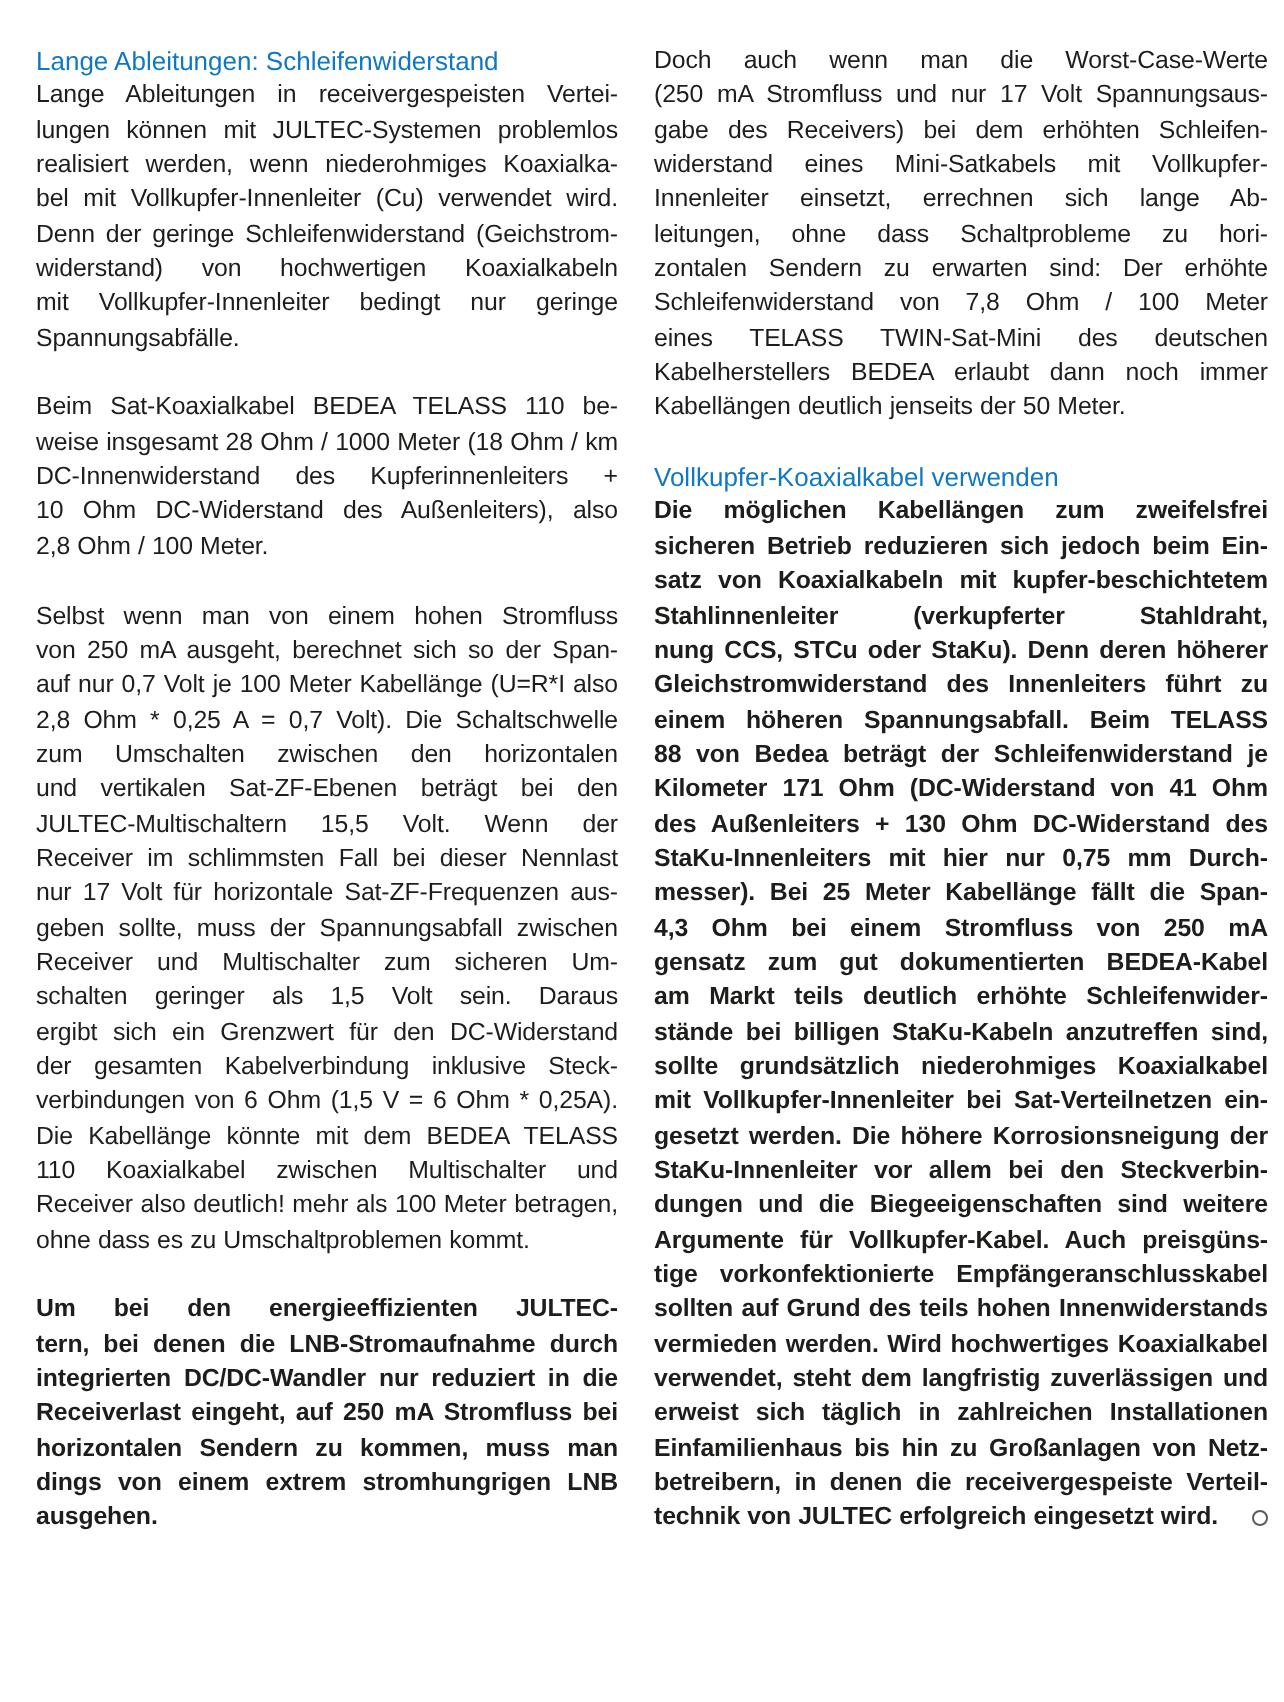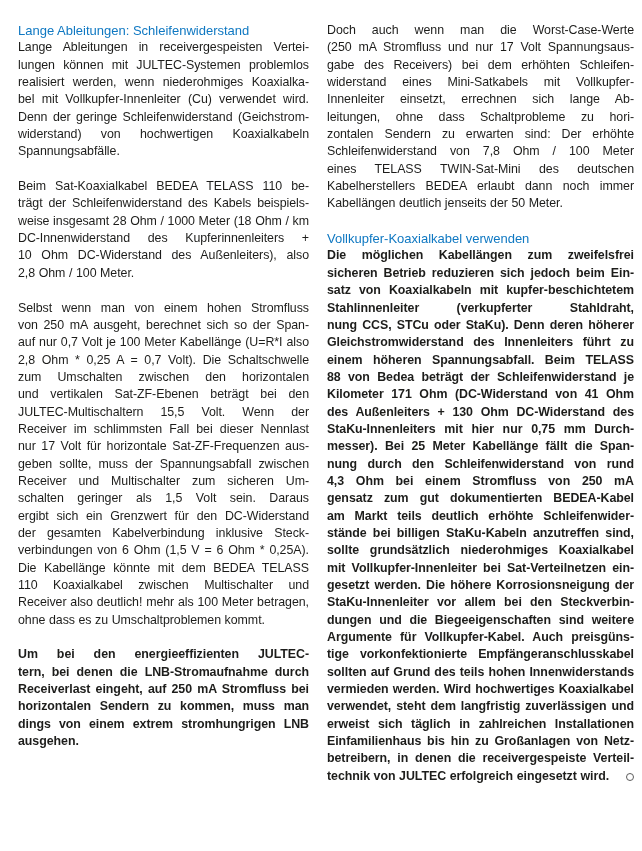--- a/index.html
+++ b/index.html
@@ -51,6 +51,7 @@
         <div class="line">bel mit Vollkupfer-Innenleiter (Cu) verwendet wird.</div>
         <div class="line">Denn der geringe Schleifenwiderstand (Geichstrom-</div>
         <div class="line">widerstand) von hochwertigen Koaxialkabeln</div>
+        <div class="line">mit Vollkupfer-Innenleiter bedingt nur geringe</div>
         <div class="line last">Spannungsabfälle.</div>
       </div>
       <div class="para">

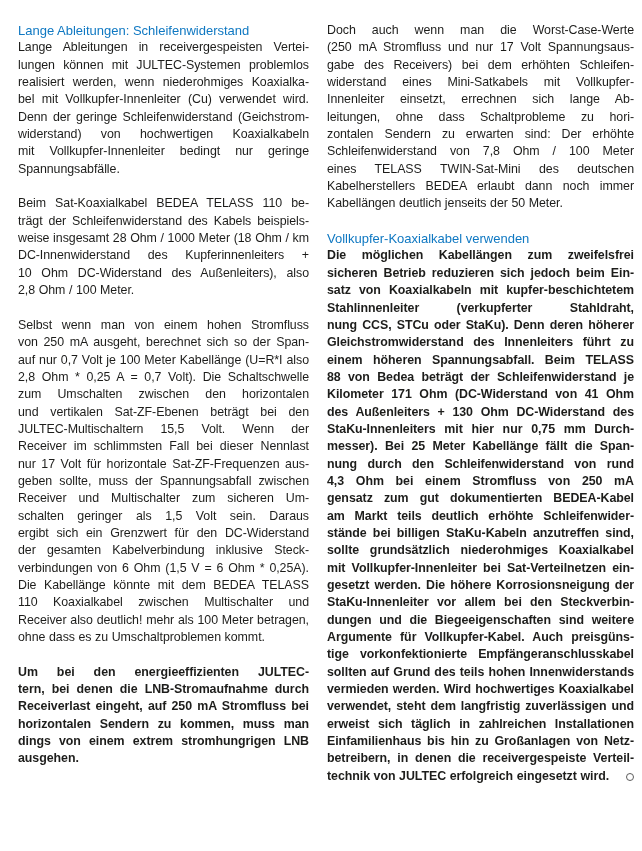--- a/index.html
+++ b/index.html
@@ -56,7 +56,6 @@
       </div>
       <div class="para">
         <div class="line">Beim Sat-Koaxialkabel BEDEA TELASS 110 be-</div>
-        <div class="line">trägt der Schleifenwiderstand des Kabels beispiels-</div>
         <div class="line">weise insgesamt 28 Ohm / 1000 Meter (18 Ohm / km</div>
         <div class="line">DC-Innenwiderstand des Kupferinnenleiters +</div>
         <div class="line">10 Ohm DC-Widerstand des Außenleiters), also</div>

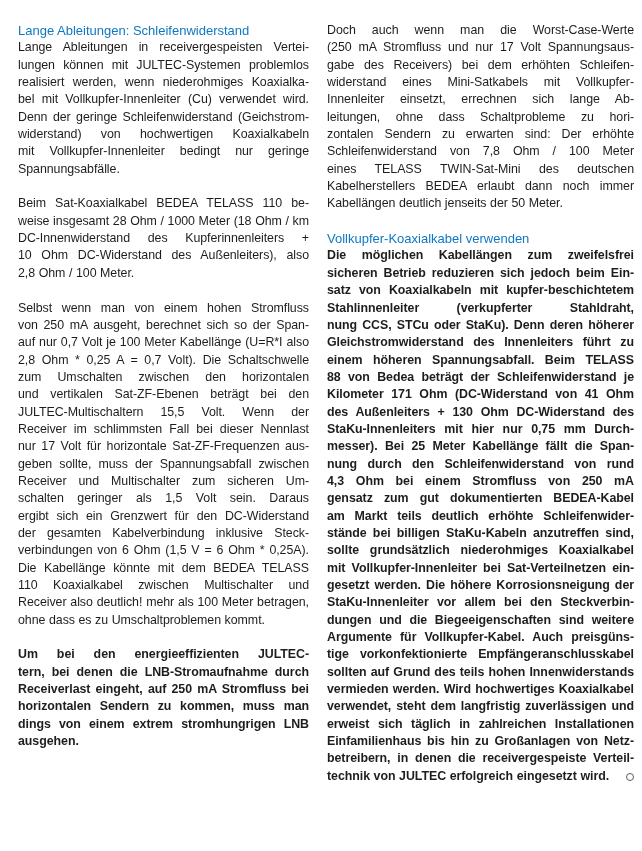--- a/index.html
+++ b/index.html
@@ -119,7 +119,6 @@
         <div class="line">des Außenleiters + 130 Ohm DC-Widerstand des</div>
         <div class="line">StaKu-Innenleiters mit hier nur 0,75 mm Durch-</div>
         <div class="line">messer). Bei 25 Meter Kabellänge fällt die Span-</div>
-        <div class="line">nung durch den Schleifenwiderstand von rund</div>
         <div class="line">4,3 Ohm bei einem Stromfluss von 250 mA</div>
         <div class="line">gensatz zum gut dokumentierten BEDEA-Kabel</div>
         <div class="line">am Markt teils deutlich erhöhte Schleifenwider-</div>

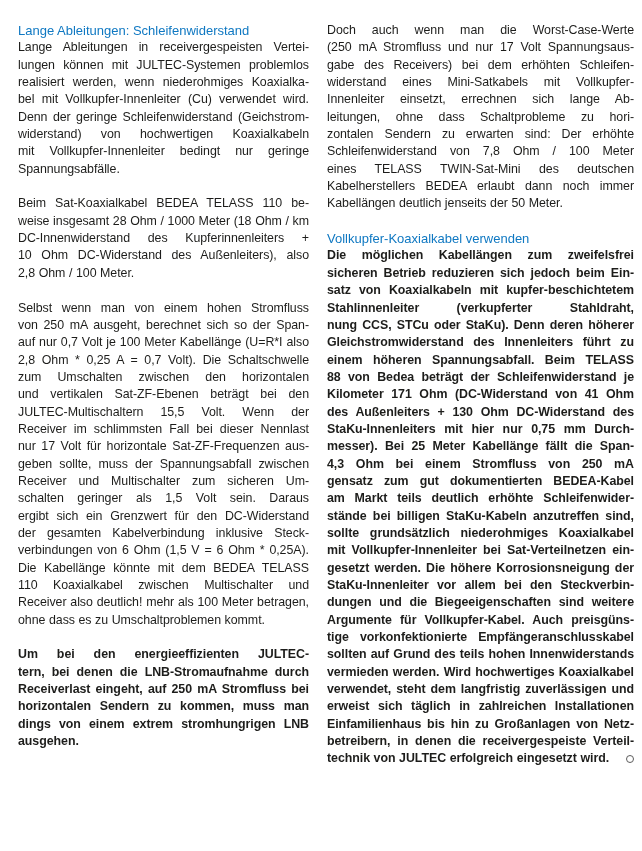--- a/index.html
+++ b/index.html
@@ -85,6 +85,7 @@
       <div class="para">
         <div class="line">Um bei den energieeffizienten JULTEC-Multischal-</div>
         <div class="line">tern, bei denen die LNB-Stromaufnahme durch den</div>
+        <div class="line">integrierten DC/DC-Wandler nur reduziert in die</div>
         <div class="line">Receiverlast eingeht, auf 250 mA Stromfluss bei</div>
         <div class="line">horizontalen Sendern zu kommen, muss man aller-</div>
         <div class="line">dings von einem extrem stromhungrigen LNB</div>

